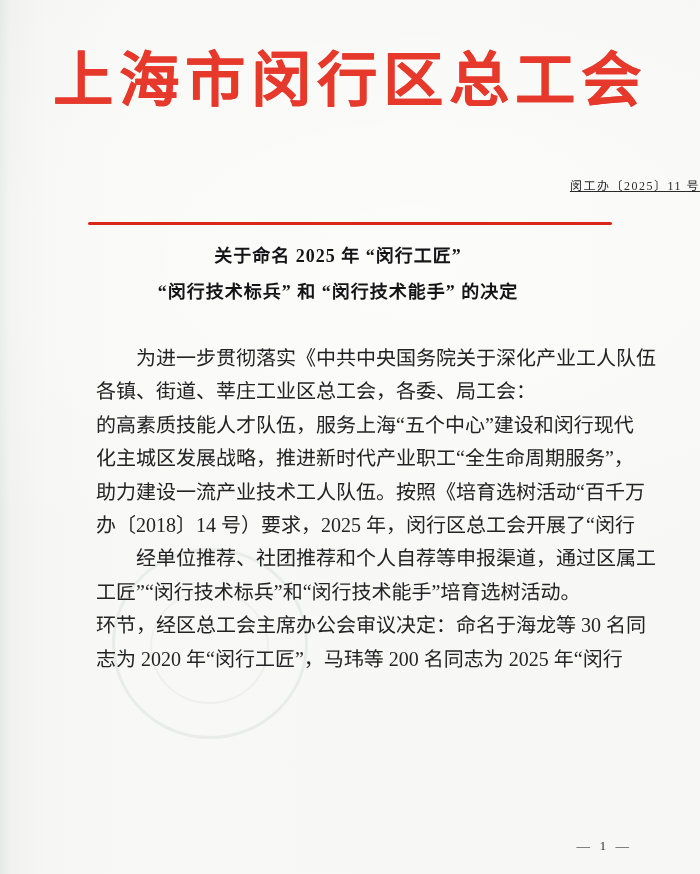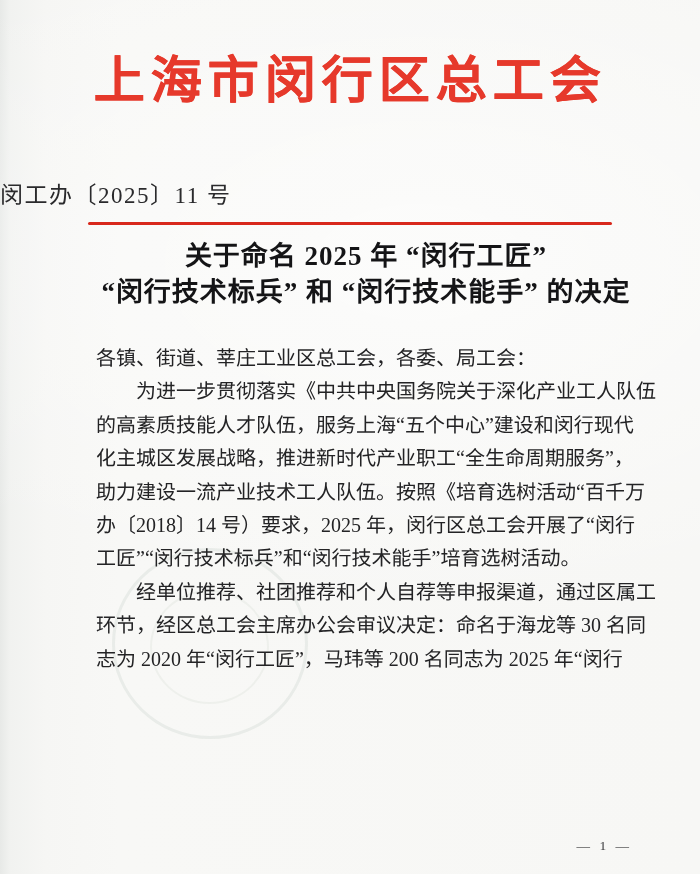--- a/index.html
+++ b/index.html
@@ -48,7 +48,7 @@
     left: 0;
     width: 100%;
     text-align: center;
-    font-size: 51px;
+    font-size: 60px;
     line-height: 66px;
     font-weight: bold;
     letter-spacing: 6px;

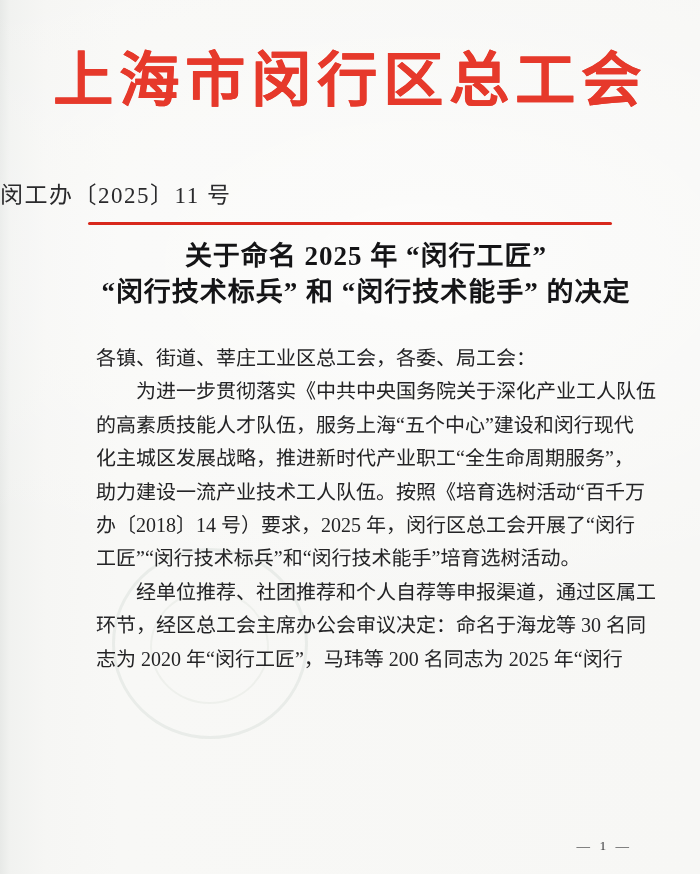--- a/index.html
+++ b/index.html
@@ -62,10 +62,11 @@
     top: 176px;
     left: 0;
     width: 100%;
-    text-align: left;
-    font-size: 23px;
+    text-align: right;
+    font-size: 12px;
     letter-spacing: 1.5px;
     color: #2a2a2c;
+    text-decoration: underline;
   }
 
   .red-rule {

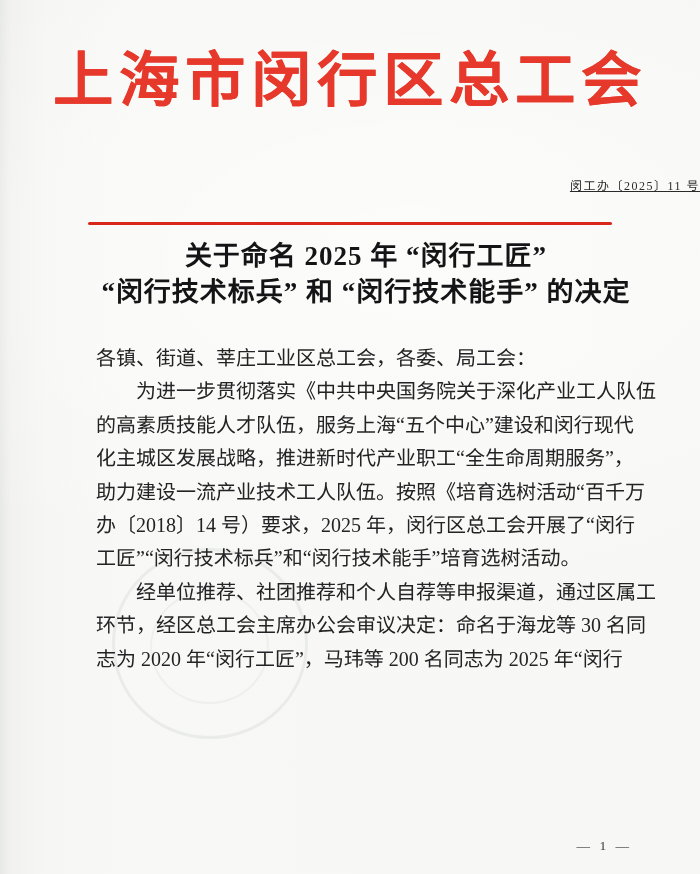--- a/index.html
+++ b/index.html
@@ -82,10 +82,10 @@
   .doc-title {
     position: absolute;
     top: 238px;
-    left: 56px;
+    left: 28px;
     width: 620px;
     text-align: center;
-    font-size: 27px;
+    font-size: 18px;
     line-height: 36px;
     font-weight: bold;
     letter-spacing: 1px;

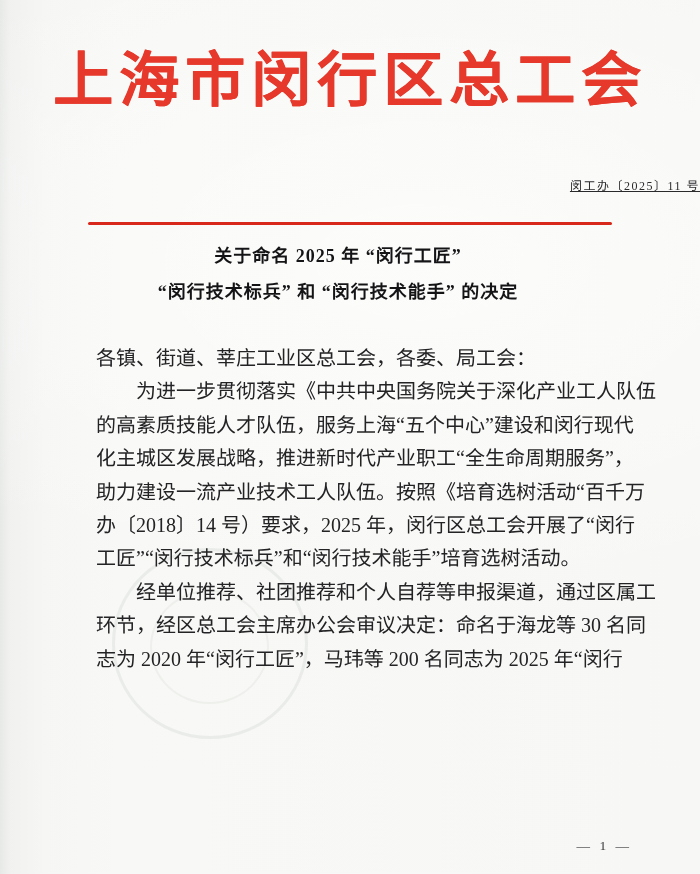--- a/index.html
+++ b/index.html
@@ -144,8 +144,8 @@
   </div>
 
   <div class="body-text">
+    <div class="line indent">为进一步贯彻落实《中共中央国务院关于深化产业工人队伍</div>
     <div class="line no-just">各镇、街道、莘庄工业区总工会，各委、局工会：</div>
-    <div class="line indent">为进一步贯彻落实《中共中央国务院关于深化产业工人队伍</div>
     <div class="line">的高素质技能人才队伍，服务上海“五个中心”建设和闵行现代</div>
     <div class="line">化主城区发展战略，推进新时代产业职工“全生命周期服务”，</div>
     <div class="line">助力建设一流产业技术工人队伍。按照《培育选树活动“百千万</div>

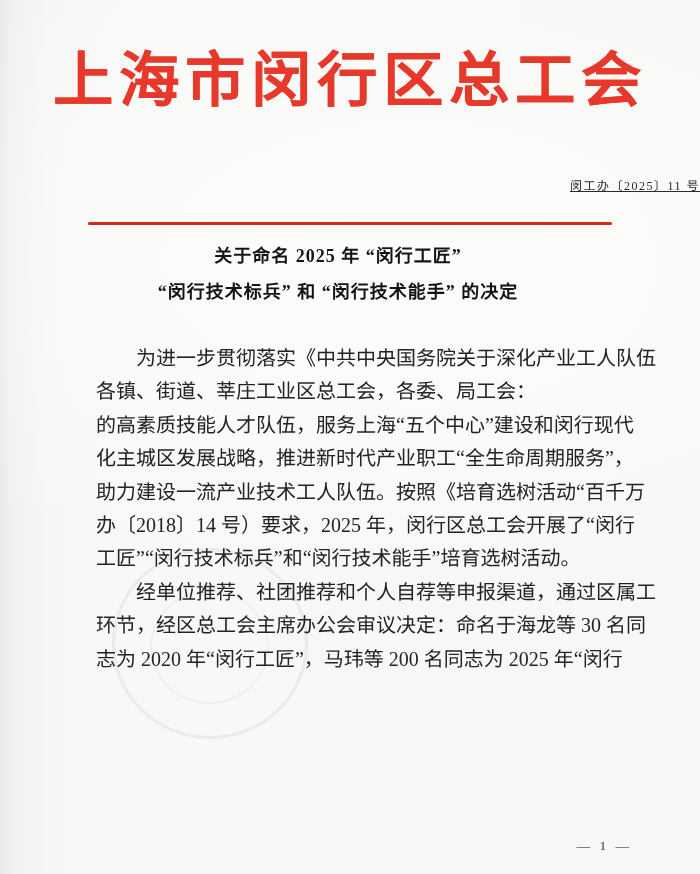--- a/index.html
+++ b/index.html
@@ -150,8 +150,8 @@
     <div class="line">化主城区发展战略，推进新时代产业职工“全生命周期服务”，</div>
     <div class="line">助力建设一流产业技术工人队伍。按照《培育选树活动“百千万</div>
     <div class="line">办〔2018〕14 号）要求，2025 年，闵行区总工会开展了“闵行</div>
+    <div class="line indent">经单位推荐、社团推荐和个人自荐等申报渠道，通过区属工</div>
     <div class="line no-just">工匠”“闵行技术标兵”和“闵行技术能手”培育选树活动。</div>
-    <div class="line indent">经单位推荐、社团推荐和个人自荐等申报渠道，通过区属工</div>
     <div class="line">环节，经区总工会主席办公会审议决定：命名于海龙等 30 名同</div>
     <div class="line">志为 2020 年“闵行工匠”，马玮等 200 名同志为 2025 年“闵行</div>
   </div>

